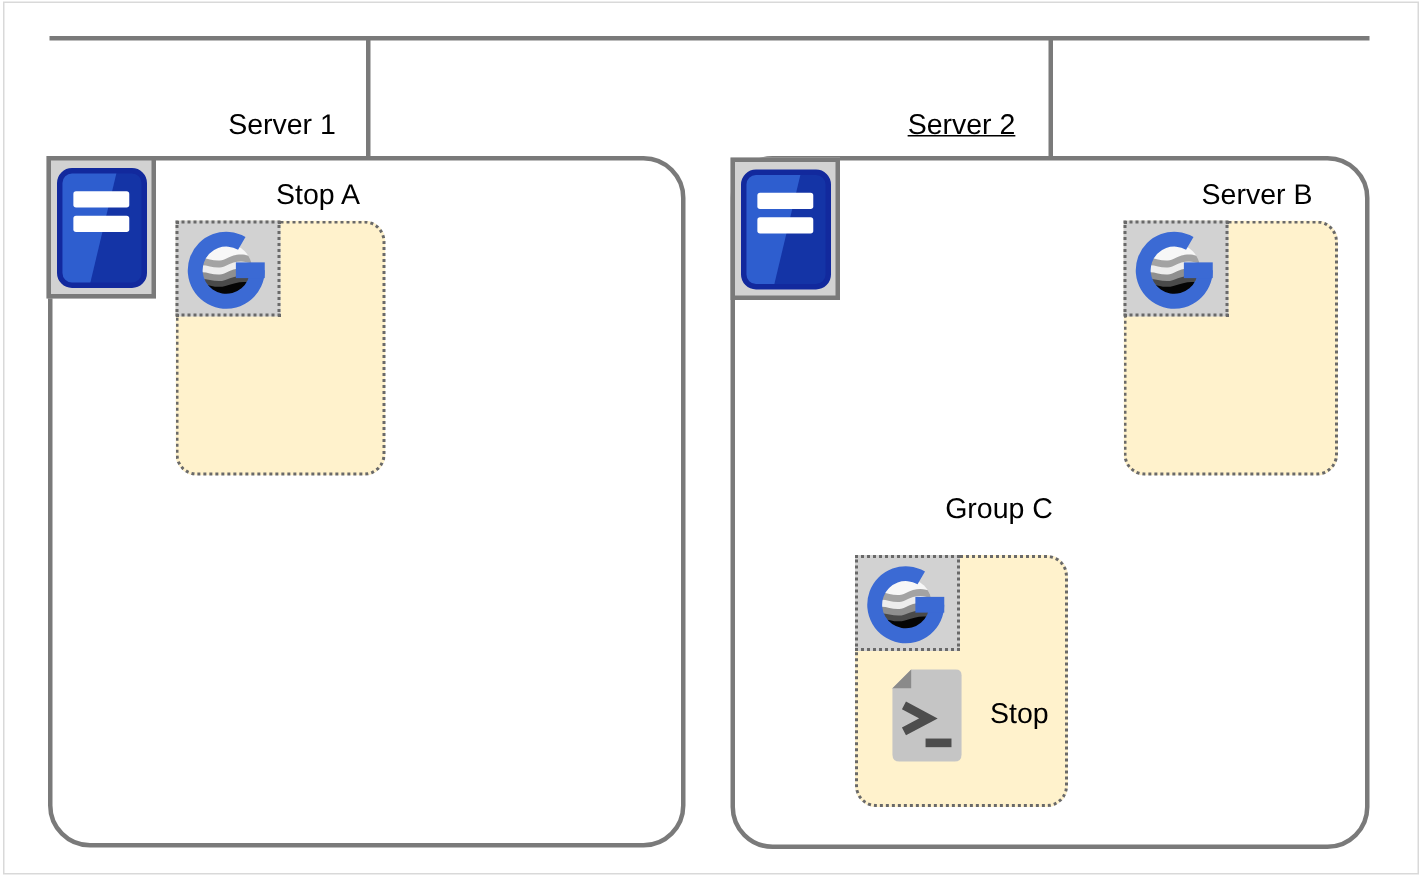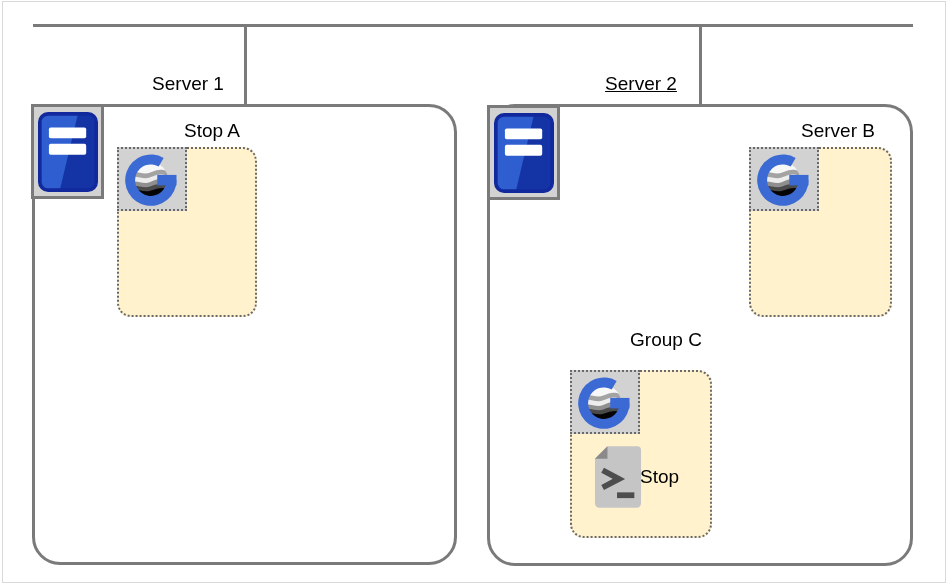--- a/index.html
+++ b/index.html
@@ -168,7 +168,7 @@
       <path d="M9,26 L26,35 L9,44" fill="none" stroke="var(--doc-glyph,#4d4d4d)" stroke-width="6"></path>
       <rect x="24" y="49" width="18" height="6" fill="var(--doc-glyph,#4d4d4d)"></rect>
     </svg>
-    <div class="stop-label" style="left:68px;top:94px;">Stop</div>
+    <div class="stop-label" style="left:88px;top:94px;">Stop</div>
   </div>
 
 </div>

